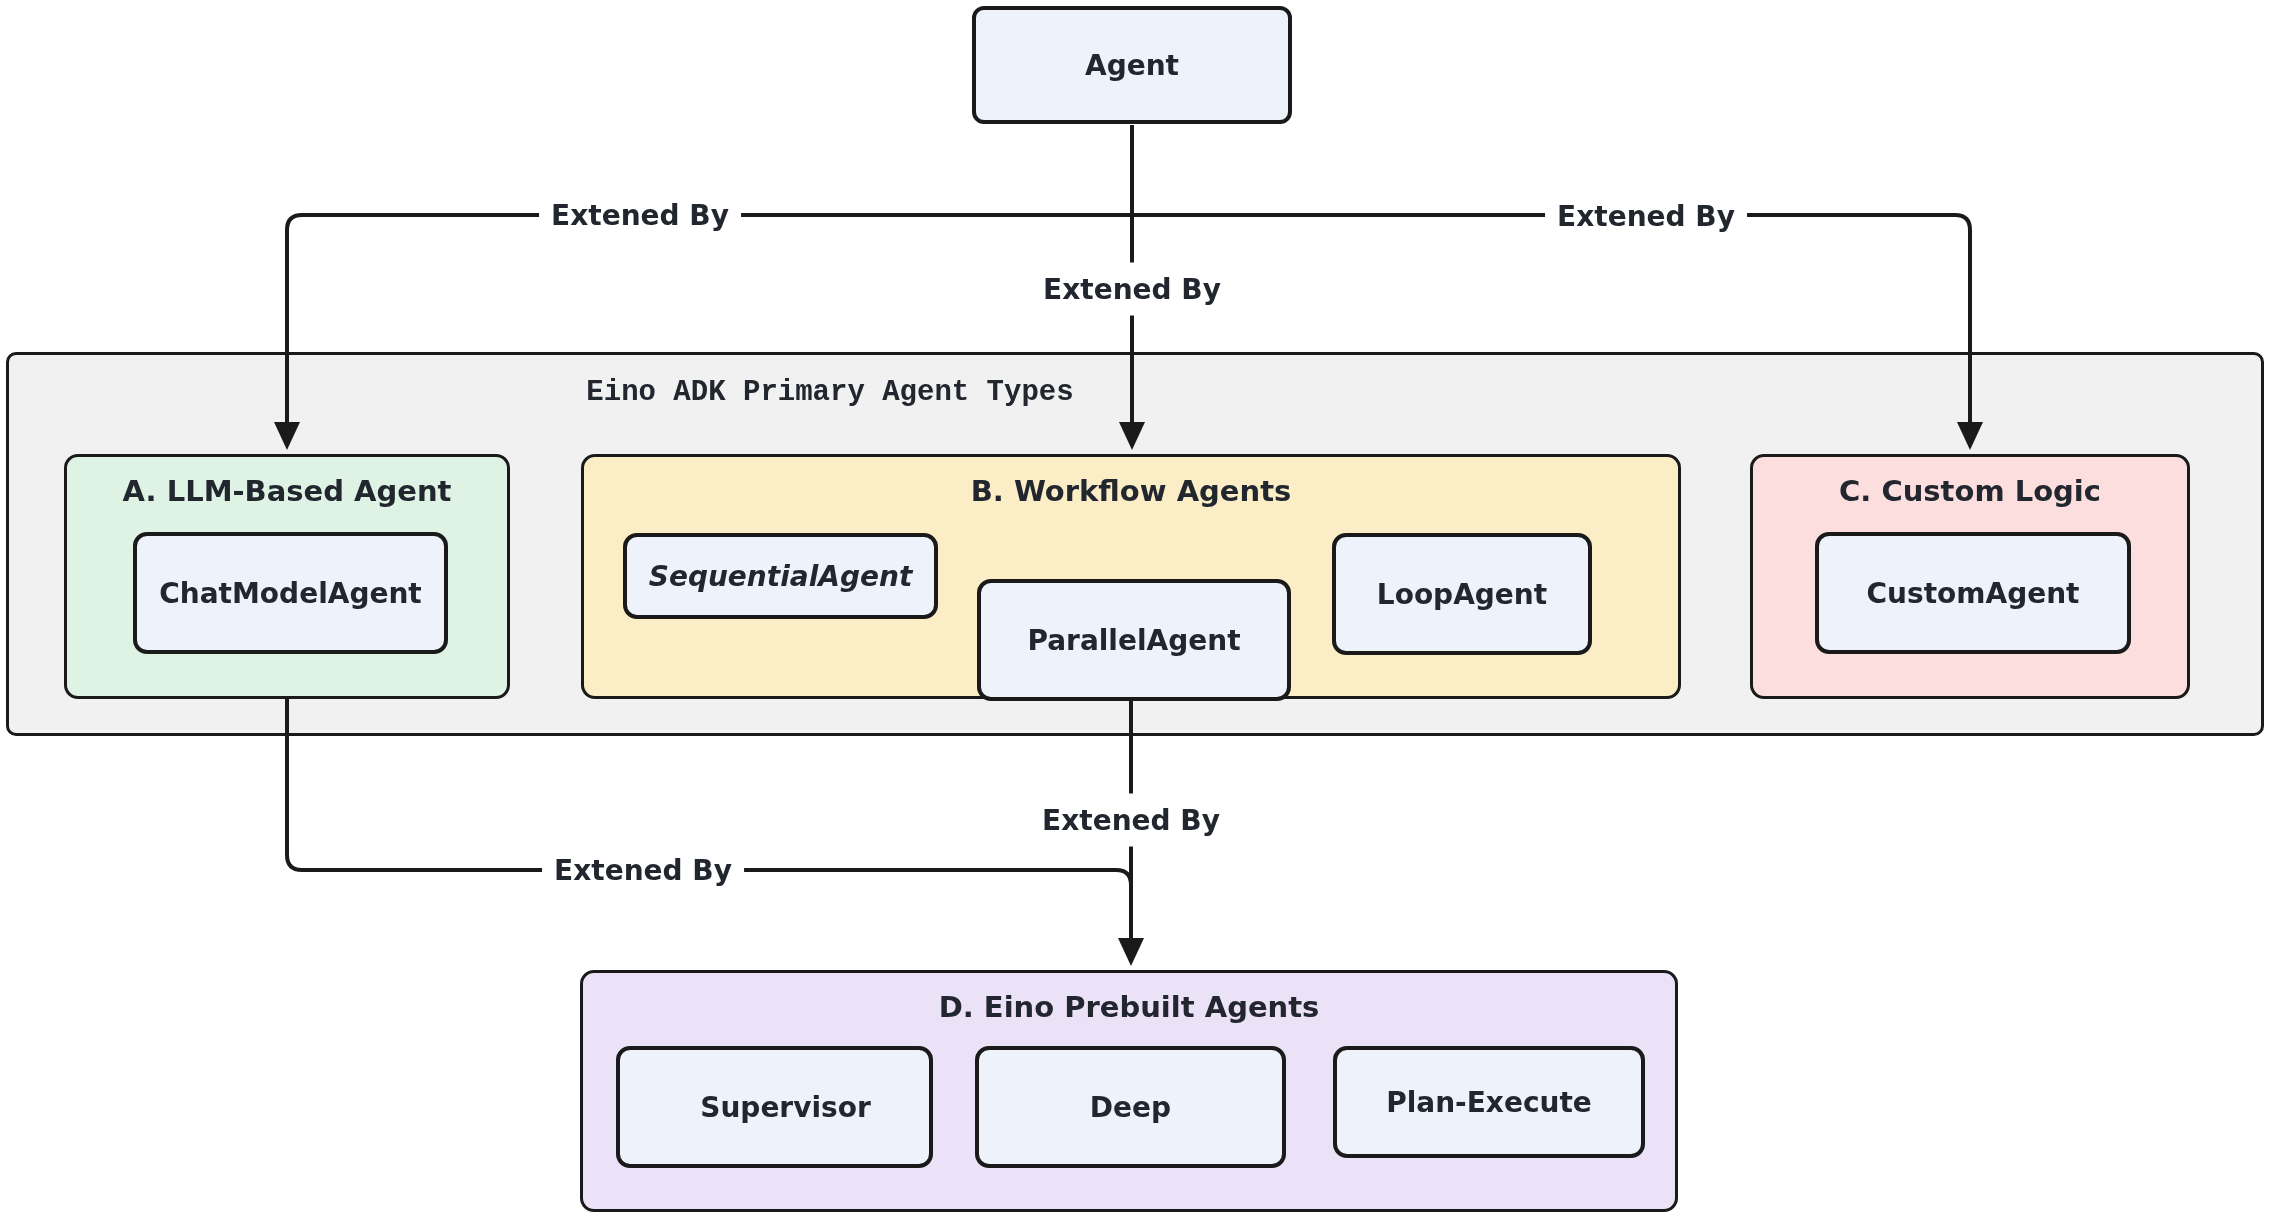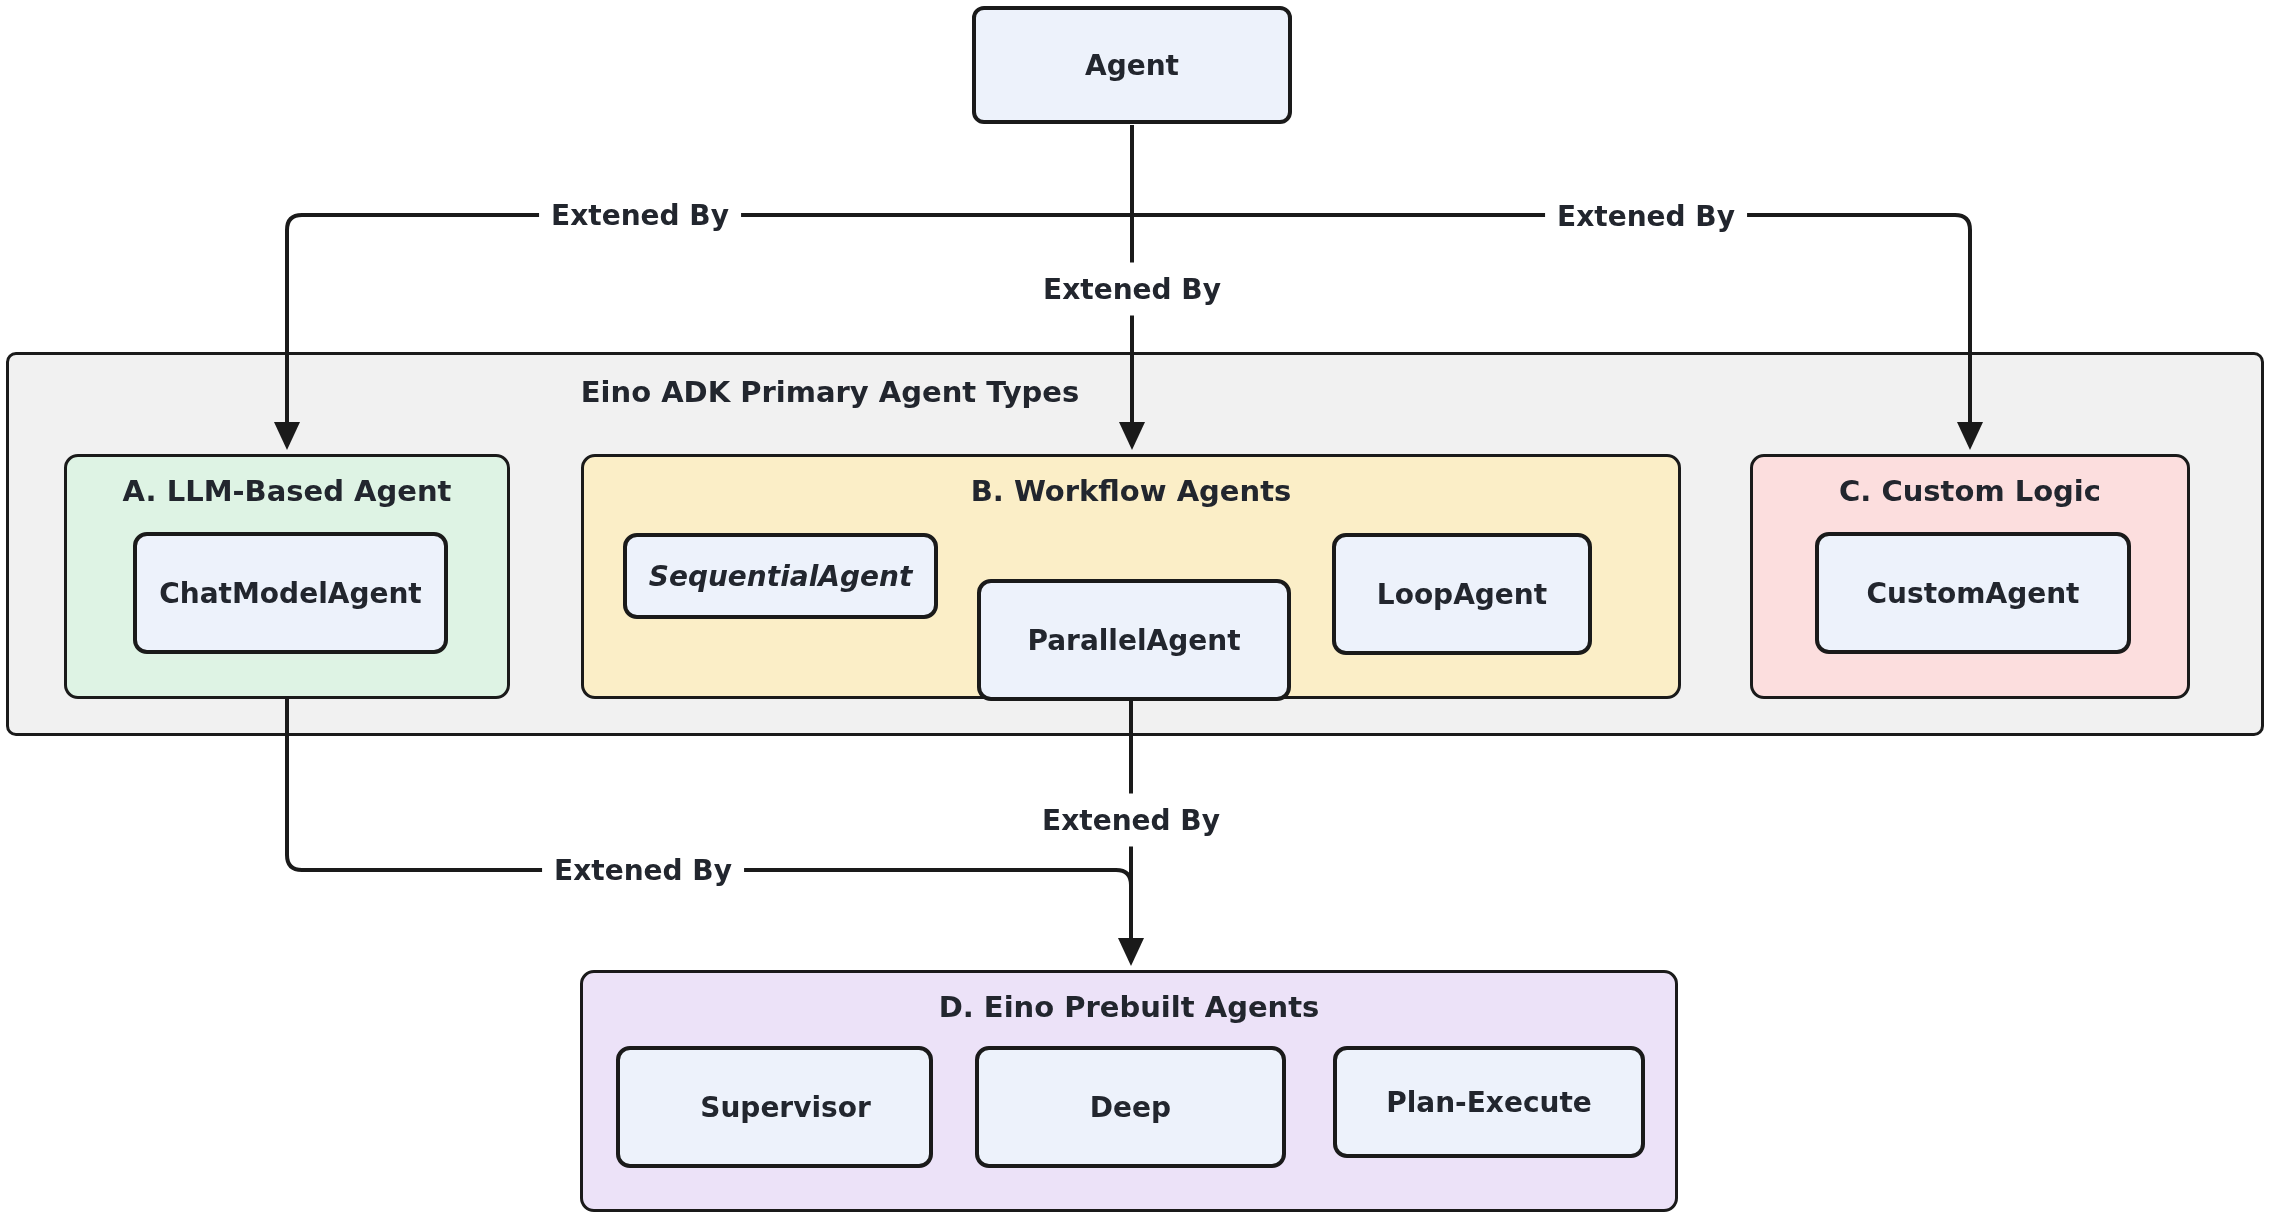--- a/index.html
+++ b/index.html
@@ -25,7 +25,7 @@
   }
   .container-title{
     position:absolute;left:830px;top:392px;transform:translate(-50%,-50%);
-    font-size:29px;font-weight:bold;white-space:nowrap;z-index:5;
+    font-size:29px;font-weight:bold;white-space:nowrap;z-index:5;font-family:Liberation Mono, monospace;
   }
   
   .edges-svg{position:absolute;left:0;top:0;z-index:2;}

